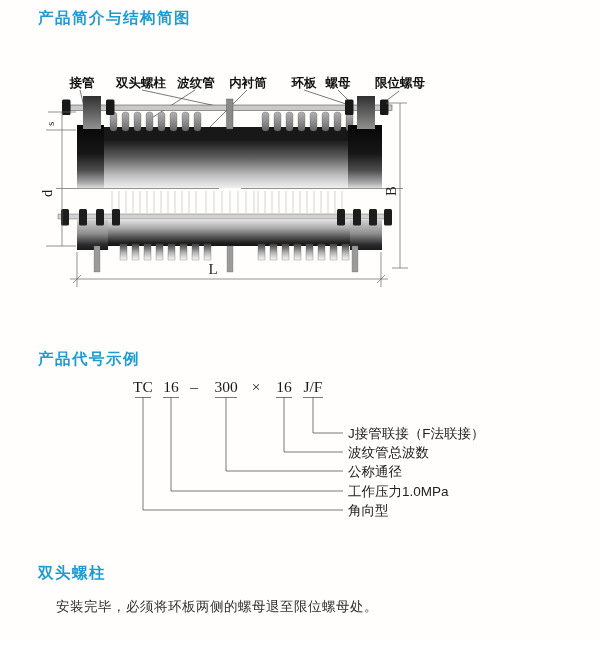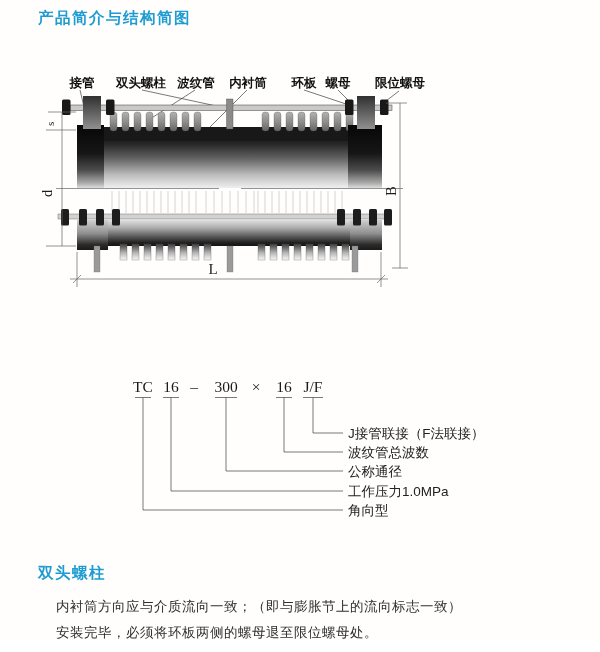--- a/index.html
+++ b/index.html
@@ -249,6 +249,7 @@
     </g>
   </svg>
 
+  <h2 class="sec-title t2">产品代号示例</h2>
 
   <svg id="code-svg" viewBox="125 372 360 160">
     <g>

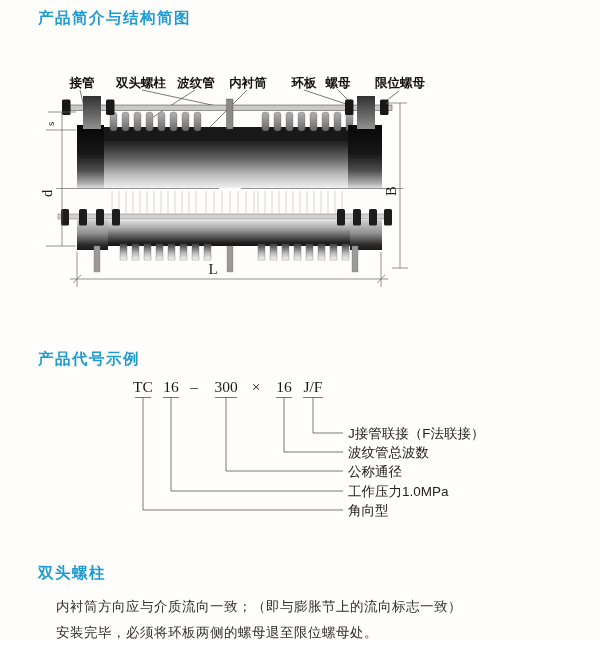--- a/index.html
+++ b/index.html
@@ -290,7 +290,6 @@
   <h2 class="sec-title t3">双头螺柱</h2>
 
   <div class="notes">
-    <p>内衬筒方向应与介质流向一致；（即与膨胀节上的流向标志一致）</p>
     <p>安装完毕，必须将环板两侧的螺母退至限位螺母处。</p>
   </div>
 

